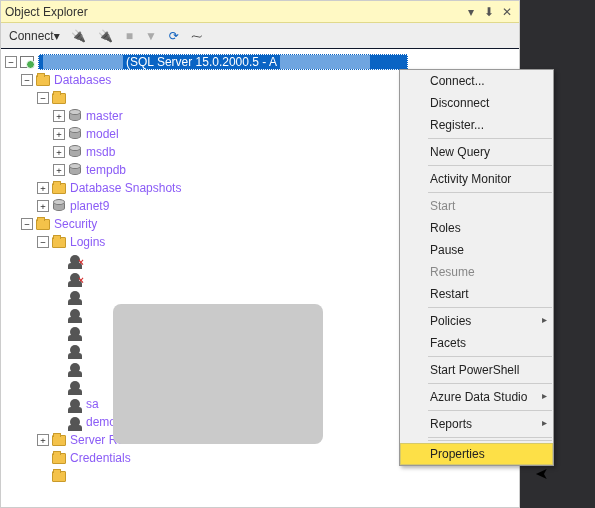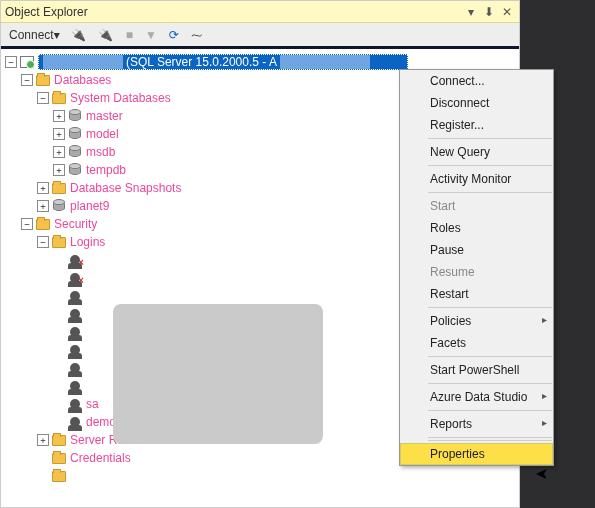--- a/index.html
+++ b/index.html
@@ -8,7 +8,7 @@
   .title-bar { background: #fff9c4; height: 22px; display: flex; align-items: center; padding: 0 4px; border-bottom: 1px solid #e0d98c; }
   .title-text { flex: 1; font-weight: normal; color: #333; }
   .title-btn { width: 16px; height: 16px; display: flex; align-items: center; justify-content: center; color: #555; margin-left: 2px; cursor: default; }
-  .toolbar { background: #eee; height: 26px; display: flex; align-items: center; padding: 0 4px; border-bottom: 3px solid #0f172a; gap: 4px; }
+  .toolbar { background: #eee; height: 26px; display: flex; align-items: center; padding: 0 4px; border-bottom: 1px solid #0f172a; gap: 4px; }
   .tool-btn { height: 22px; padding: 0 4px; display: flex; align-items: center; justify-content: center; color: #333; }
   .tool-btn.disabled { color: #aaa; }
   .tree { padding: 4px 0 0 4px; overflow: hidden; height: calc(100% - 48px); position: relative; }

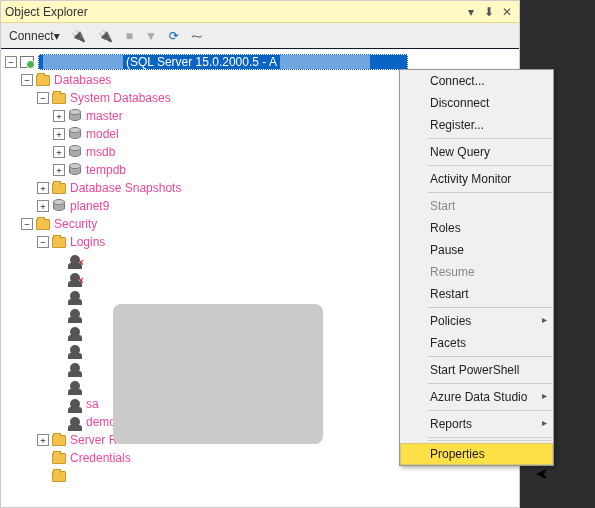--- a/index.html
+++ b/index.html
@@ -25,7 +25,7 @@
   .login-red:before { content:"×"; position:absolute; left:8px; top:2px; color:#d32f2f; font-weight:bold; font-size:10px; }
   .srv { width: 14px; height: 12px; background:#fff; border:1px solid #777; position:relative; }
   .srv:after { content:""; position:absolute; right:-2px; bottom:-2px; width:7px; height:7px; border-radius:50%; background:#4caf50; border:1px solid #fff; }
-  .node-label { color: #ec4899; }
+  .node-label { color: #8b5cf6; }
   .selected { background: #0a64c4; color: #fff; padding: 0 4px; border:1px dotted #fff; }
   .selected .node-label { color:#fff; }
   .redacted { display:inline-block; background:#6fa5e0; height:14px; border-radius:1px; }

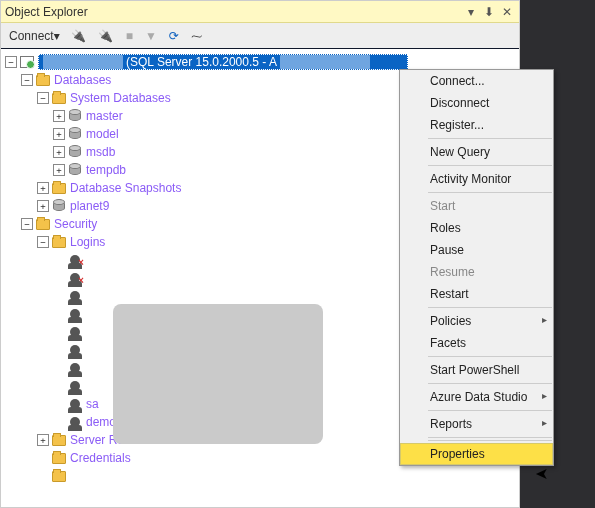--- a/index.html
+++ b/index.html
@@ -83,7 +83,6 @@
         <span class="icon">
           <span class="folder"></span>
         </span>
-        <span class="node-label">System Databases</span>
       </div>
     <div class="node" style="padding-left:48px;">
         <span class="expander">+</span>

